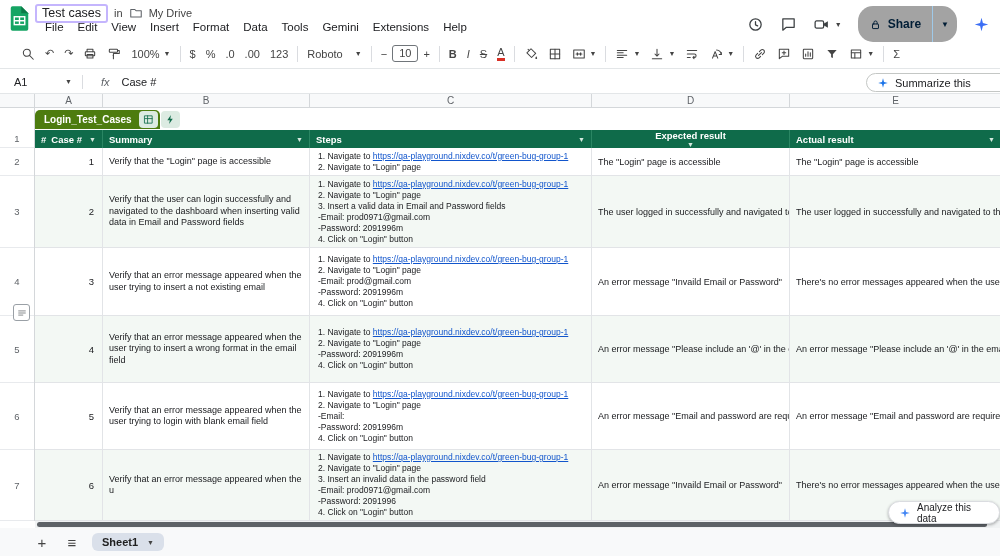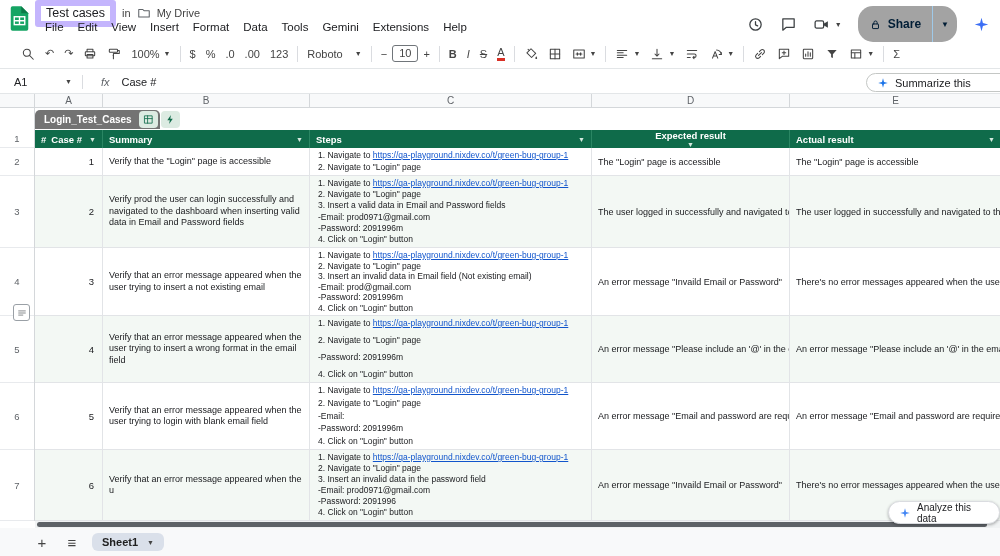--- a/index.html
+++ b/index.html
@@ -13,7 +13,7 @@
   .topbar{position:absolute;left:0;top:0;width:1000px;height:38px;background:#fff}
   .logo{position:absolute;left:9px;top:5px}
   .titlerow{position:absolute;left:35px;top:4px;display:flex;align-items:center;gap:6px;height:18px}
-  .title-box{border:6px solid #c4b5fd;border-radius:3px;padding:0 5px;font-size:12.5px;height:15px;line-height:15px}
+  .title-box{border:2px solid #c4b5fd;border-radius:3px;padding:0 5px;font-size:12.5px;height:15px;line-height:15px}
   .in-lbl{font-size:11px;color:#444}
   .loc{font-size:11px;color:#444}
   .menus{position:absolute;left:38px;top:20px;display:flex;font-size:11.5px;color:#202124}

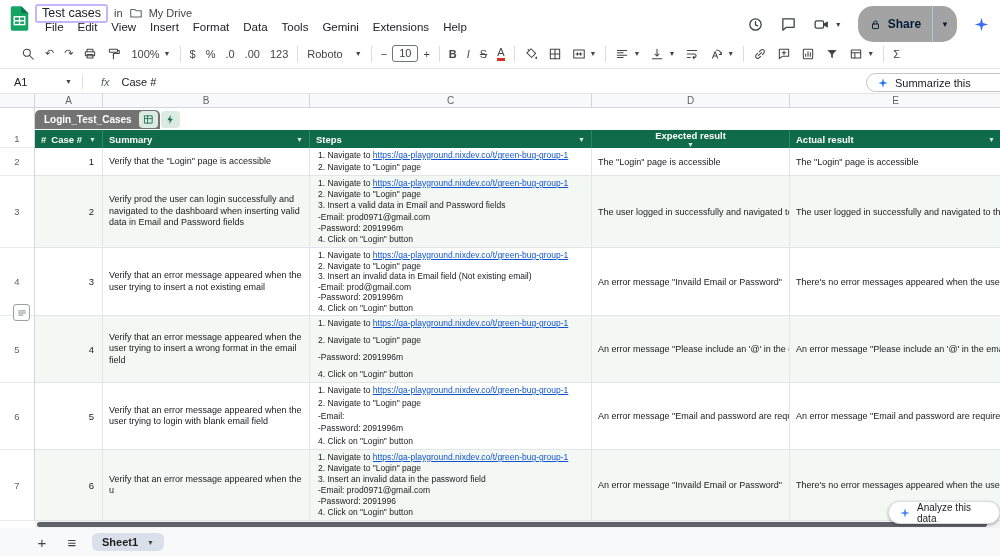--- a/index.html
+++ b/index.html
@@ -76,7 +76,7 @@
   .cell-expected,.cell-actual{display:flex;align-items:center;font-size:9px;white-space:nowrap;padding:0 6px}
 
   
-  .tabchip{position:absolute;left:35px;top:110px;height:19px;background:#737373;color:#fff;font-size:10px;font-weight:bold;
+  .tabchip{position:absolute;left:35px;top:110px;height:19px;background:#4d7c0f;color:#fff;font-size:10px;font-weight:bold;
            display:flex;align-items:center;gap:12px;padding:0 9px;border-radius:5px 5px 0 0;z-index:4}
   .tabchip .hcaret{font-size:7px;color:#d4e9de}
   .chipbtn{position:absolute;top:111px;width:19px;height:17px;background:#dcebe2;color:#0f6b4a;border-radius:4px;

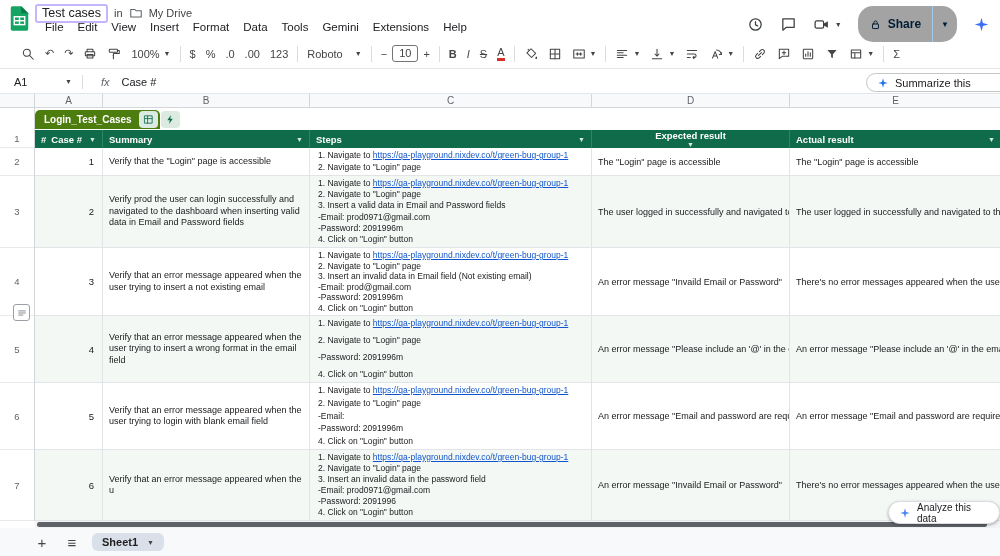--- a/index.html
+++ b/index.html
@@ -70,7 +70,7 @@
   .hash{margin-right:5px}
   .cell-case{display:flex;align-items:center;justify-content:flex-end;padding-right:8px;font-size:9.5px}
   .cell-summary{display:flex;align-items:center;font-size:9px;line-height:11.5px;padding:2px 6px}
-  .cell-steps{display:flex;flex-direction:column;justify-content:space-between;font-size:8.5px;line-height:11px;padding:2px 4px 2px 8px}
+  .cell-steps{display:flex;flex-direction:column;justify-content:center;font-size:8.5px;line-height:11px;padding:2px 4px 2px 8px}
   .stepline{white-space:nowrap;overflow:hidden}
   .stepline a{color:#1155cc;text-decoration:underline}
   .cell-expected,.cell-actual{display:flex;align-items:center;font-size:9px;white-space:nowrap;padding:0 6px}

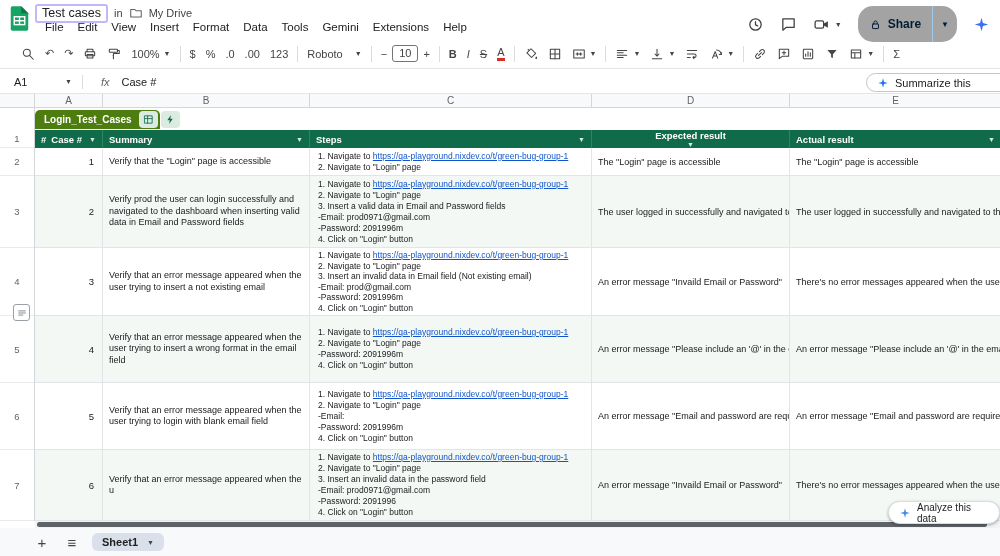--- a/index.html
+++ b/index.html
@@ -420,7 +420,7 @@
       <div class="row drow band" style="height: 72px;">
         <div class="cell cell-case" style="width: 68px;">2</div>
         <div class="cell cell-summary" style="width: 207px;">
-          <span>Verify prod the user can login successfully and navigated to the dashboard when inserting valid data in Email and Password fields</span>
+          <span>Verify that the user can login successfully and navigated to the dashboard when inserting valid data in Email and Password fields</span>
         </div>
         <div class="cell cell-steps" style="width: 282px;">
           <div class="stepline">1. Navigate to <a href="#">https://qa-playground.nixdev.co/t/green-bug-group-1</a></div>

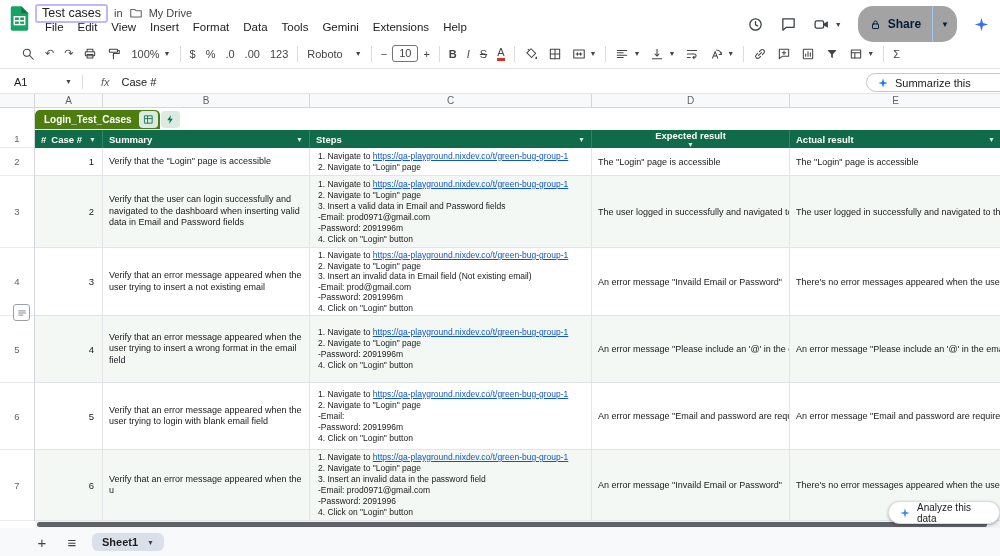--- a/index.html
+++ b/index.html
@@ -441,7 +441,6 @@
         <div class="cell cell-steps" style="width: 282px;">
           <div class="stepline">1. Navigate to <a href="#">https://qa-playground.nixdev.co/t/green-bug-group-1</a></div>
           <div class="stepline">2. Navigate to "Login" page</div>
-          <div class="stepline">3. Insert an invalid data in Email field (Not existing email)</div>
           <div class="stepline">-Email: prod@gmail.com</div>
           <div class="stepline">-Password: 2091996m</div>
           <div class="stepline">4. Click on "Login" button</div>

